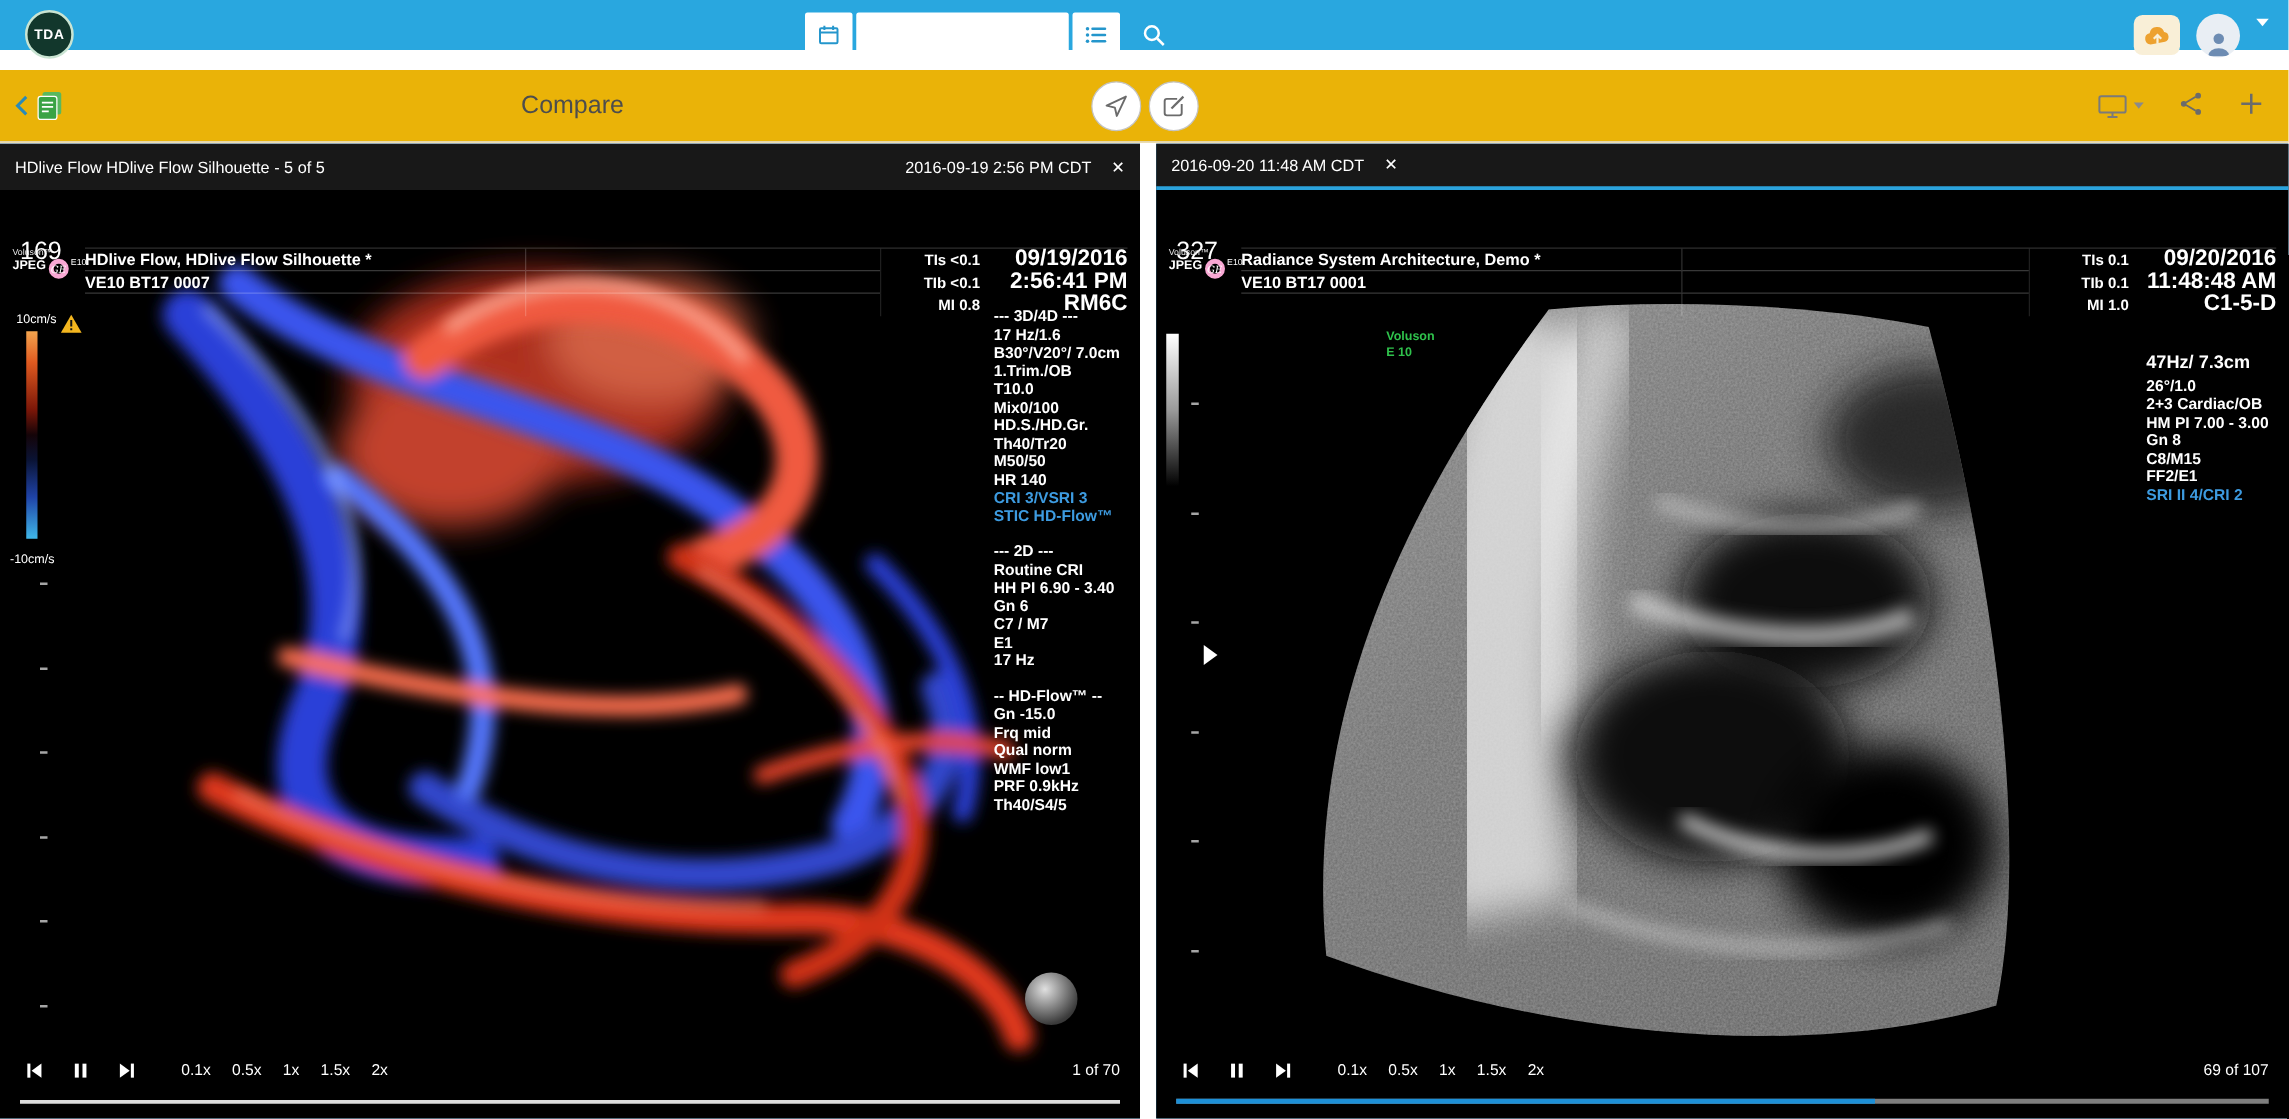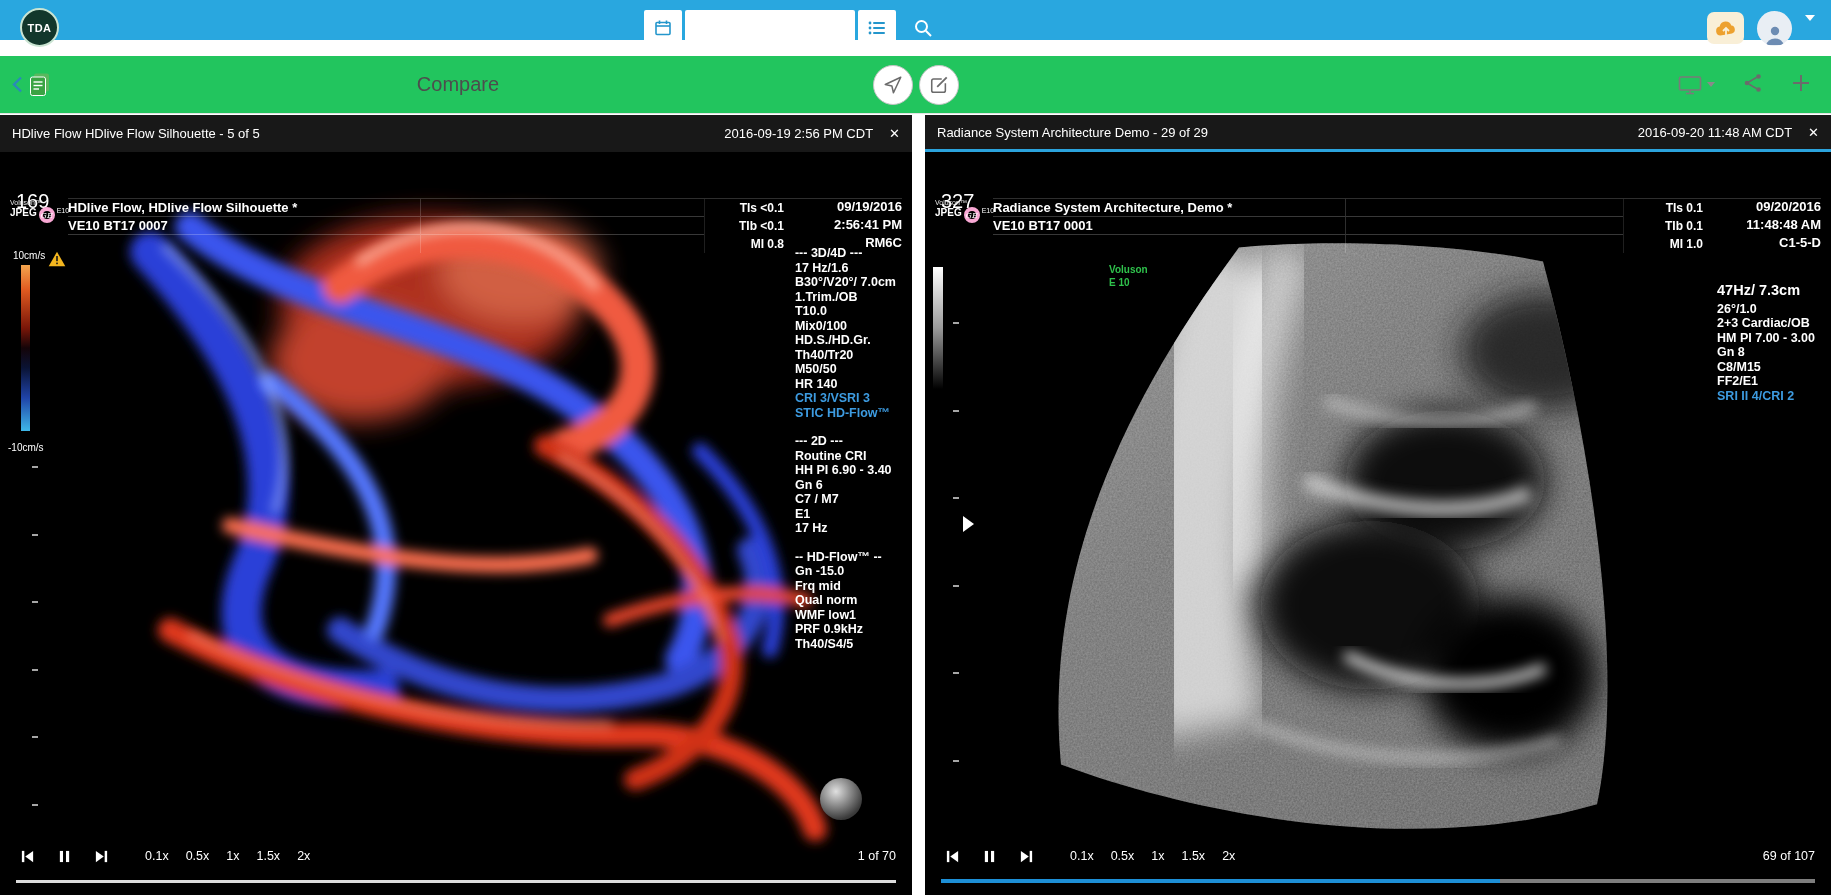--- a/index.html
+++ b/index.html
@@ -20,7 +20,7 @@
 .caret-down{width:0;height:0;border-left:5px solid transparent;border-right:5px solid transparent;border-top:6px solid #fff}
 
 
-.toolbar{position:absolute;top:56px;left:0;right:0;height:58px;background:#22c55e;border-bottom:1px solid #e2e2e2}
+.toolbar{position:absolute;top:56px;left:0;right:0;height:58px;background:#eab308;border-bottom:1px solid #e2e2e2}
 .back-btn{position:absolute;left:12px;top:20px}
 .docs-btn{position:absolute;left:28px;top:16px}
 .tb-title{position:absolute;left:0;top:0;width:916px;height:57px;display:flex;align-items:center;justify-content:center;font-size:20px;color:#4d4d4d}

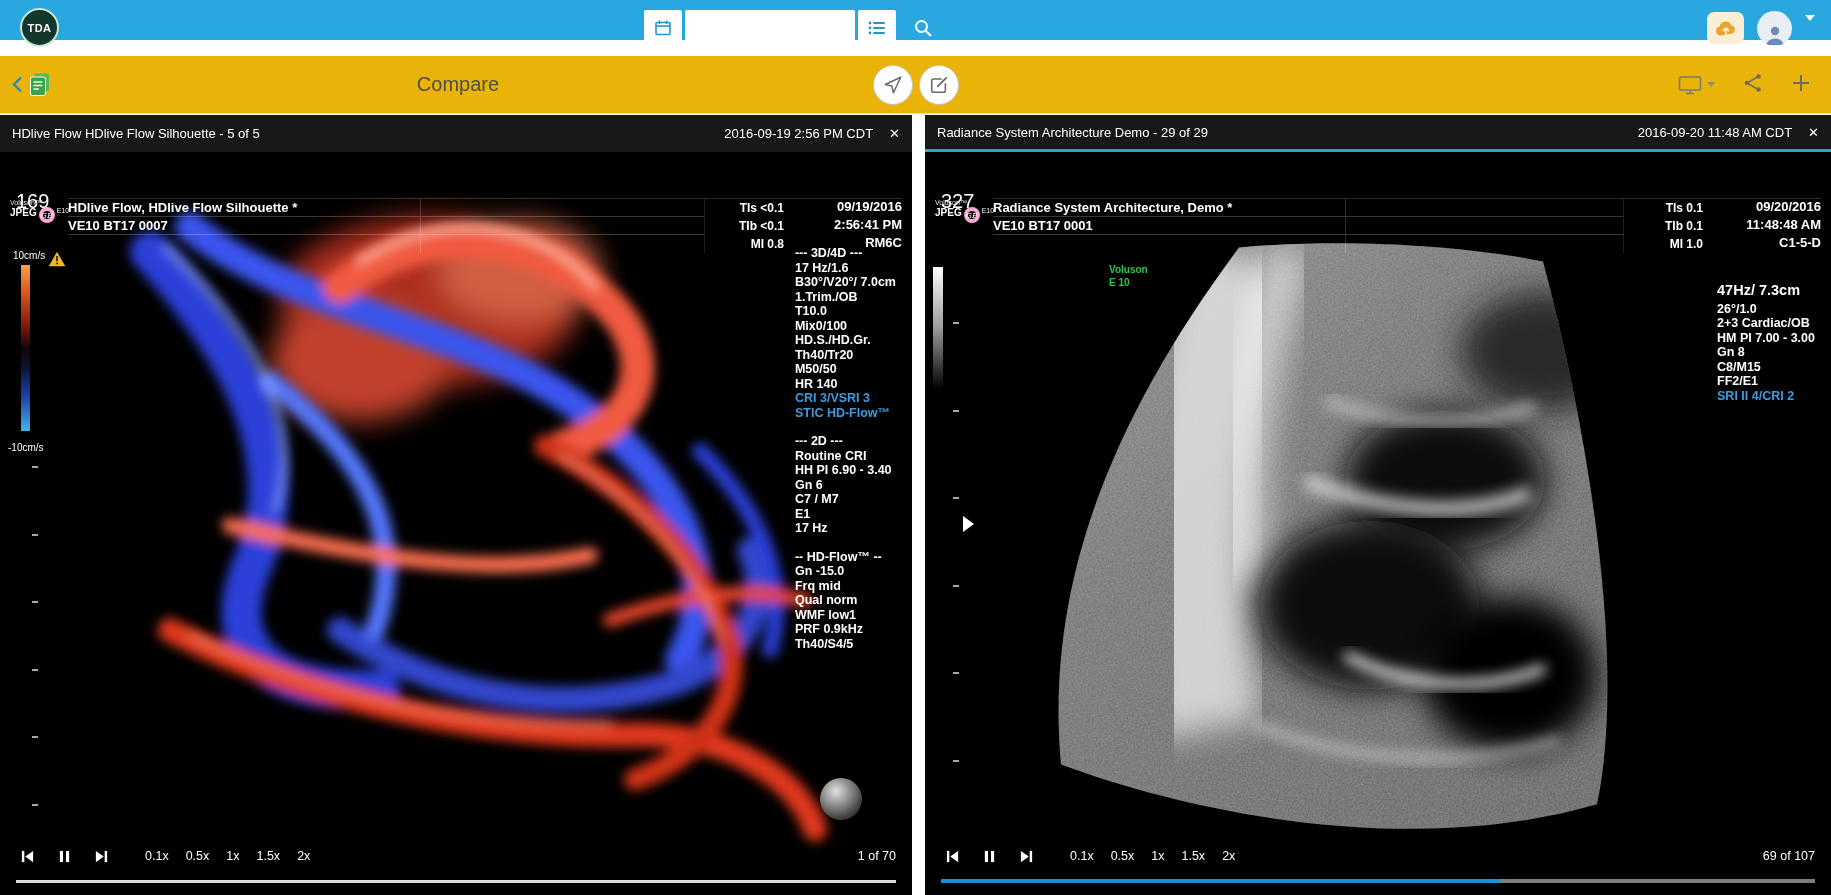--- a/index.html
+++ b/index.html
@@ -376,7 +376,6 @@
 
     <section class="panel right">
       <div class="panel-header">
-        <span class="ph-title">Radiance System Architecture Demo - 29 of 29</span>
         <span class="ph-time">2016-09-20 11:48 AM CDT</span>
         <button class="ph-close">✕</button>
       </div>

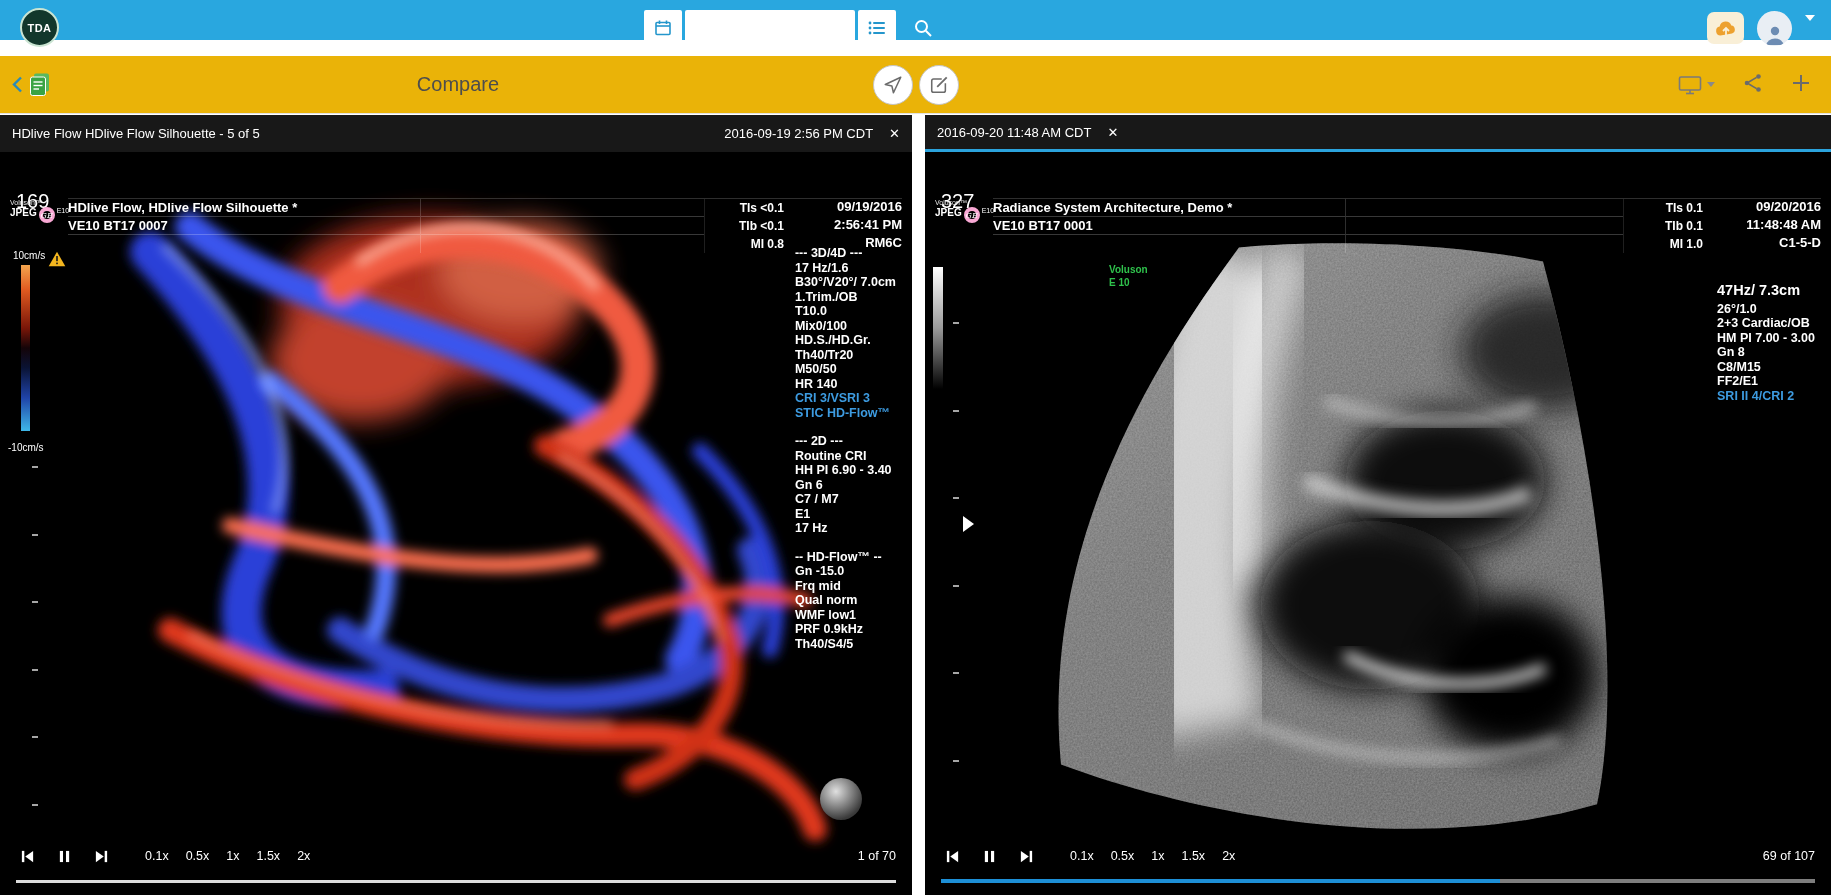--- a/index.html
+++ b/index.html
@@ -56,7 +56,7 @@
 .ge{width:16px;height:16px;border:4px solid #f9a8d4;border-radius:50%;font-family:"DejaVu Serif",serif;font-style:italic;font-size:8px;font-weight:400;display:flex;align-items:center;justify-content:center;flex:none}
 .model{font-size:7px;font-weight:400}
 .sgrid{flex:1;display:flex;flex-direction:column;border-top:1px solid rgba(255,255,255,.18)}
-.srowline{display:flex;align-items:flex-start;height:18px}
+.srowline{display:flex;align-items:flex-end;height:18px}
 .c-title{width:352px;font-size:13px;white-space:nowrap;overflow:hidden}
 .c-mid{flex:1;align-self:stretch;border-left:1px solid rgba(255,255,255,.18)}
 .c-ti{width:80px;text-align:right;font-size:12px;white-space:nowrap;border-left:1px solid rgba(255,255,255,.12);align-self:stretch;display:flex;align-items:center;justify-content:flex-end}

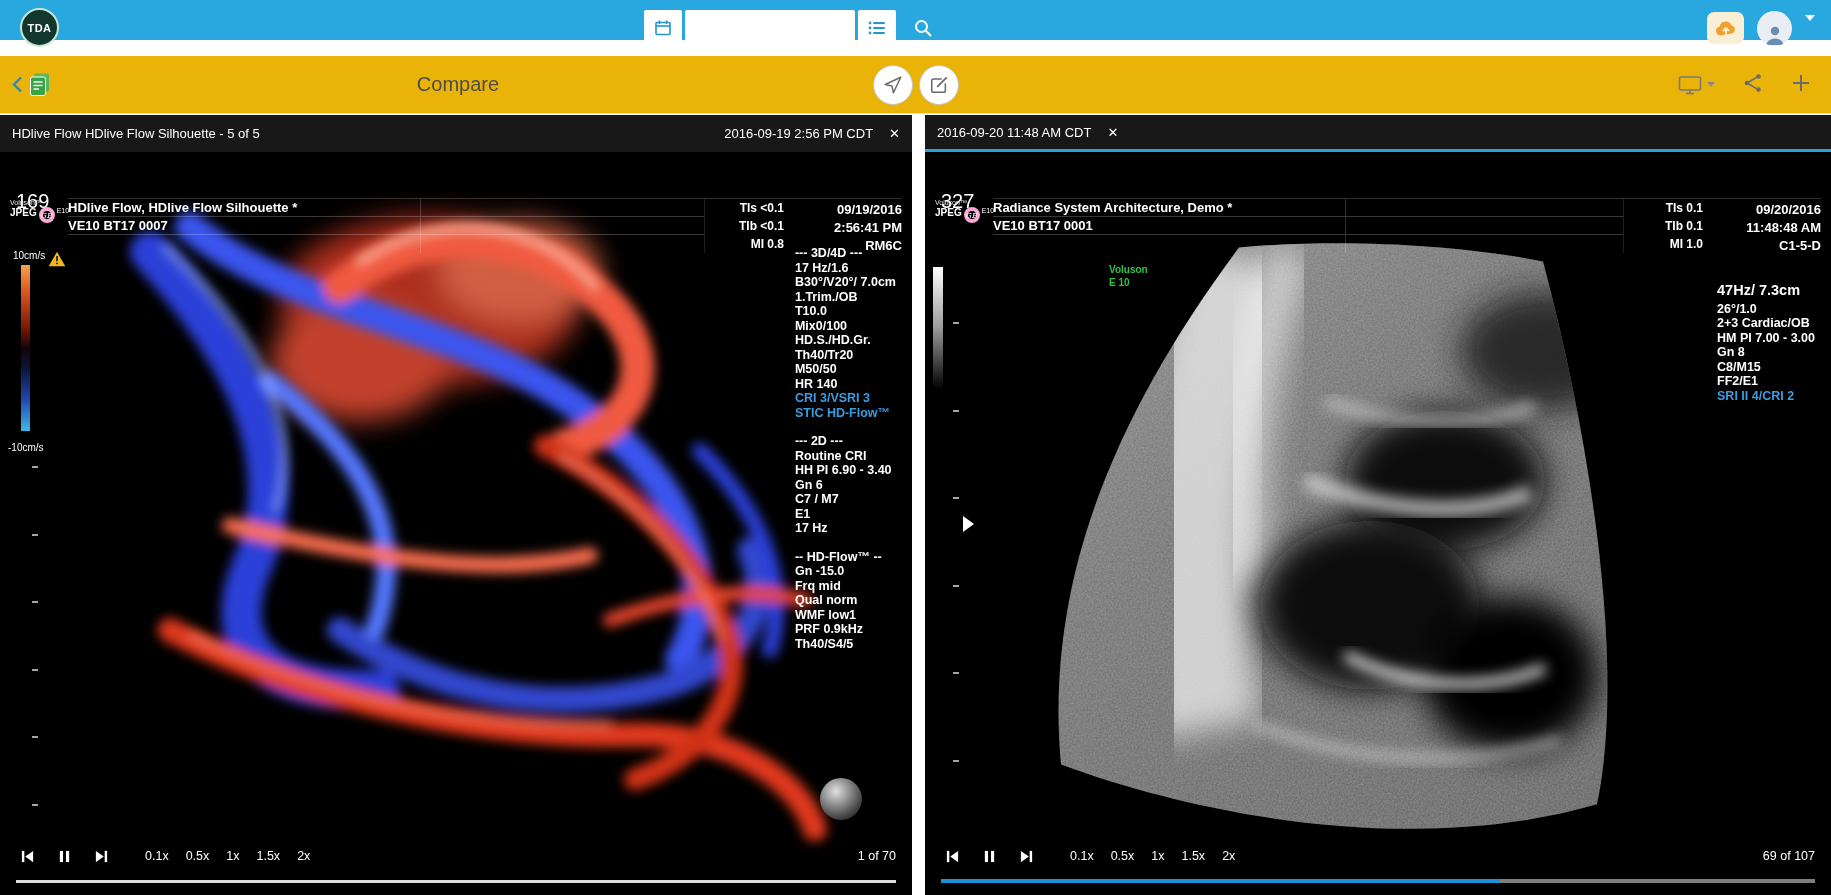--- a/index.html
+++ b/index.html
@@ -60,7 +60,7 @@
 .c-title{width:352px;font-size:13px;white-space:nowrap;overflow:hidden}
 .c-mid{flex:1;align-self:stretch;border-left:1px solid rgba(255,255,255,.18)}
 .c-ti{width:80px;text-align:right;font-size:12px;white-space:nowrap;border-left:1px solid rgba(255,255,255,.12);align-self:stretch;display:flex;align-items:center;justify-content:flex-end}
-.c-meta{width:118px;text-align:right;font-size:13px;white-space:nowrap}
+.c-meta{width:118px;text-align:right;font-size:18px;white-space:nowrap}
 .srowline.b .c-title,.srowline.b .c-mid{border-bottom:1px solid rgba(255,255,255,.22);align-self:stretch;display:flex;align-items:center}
 
 .params{position:absolute;right:16px;top:94px;text-align:left;font-size:12.5px;line-height:1.16;font-weight:700}

